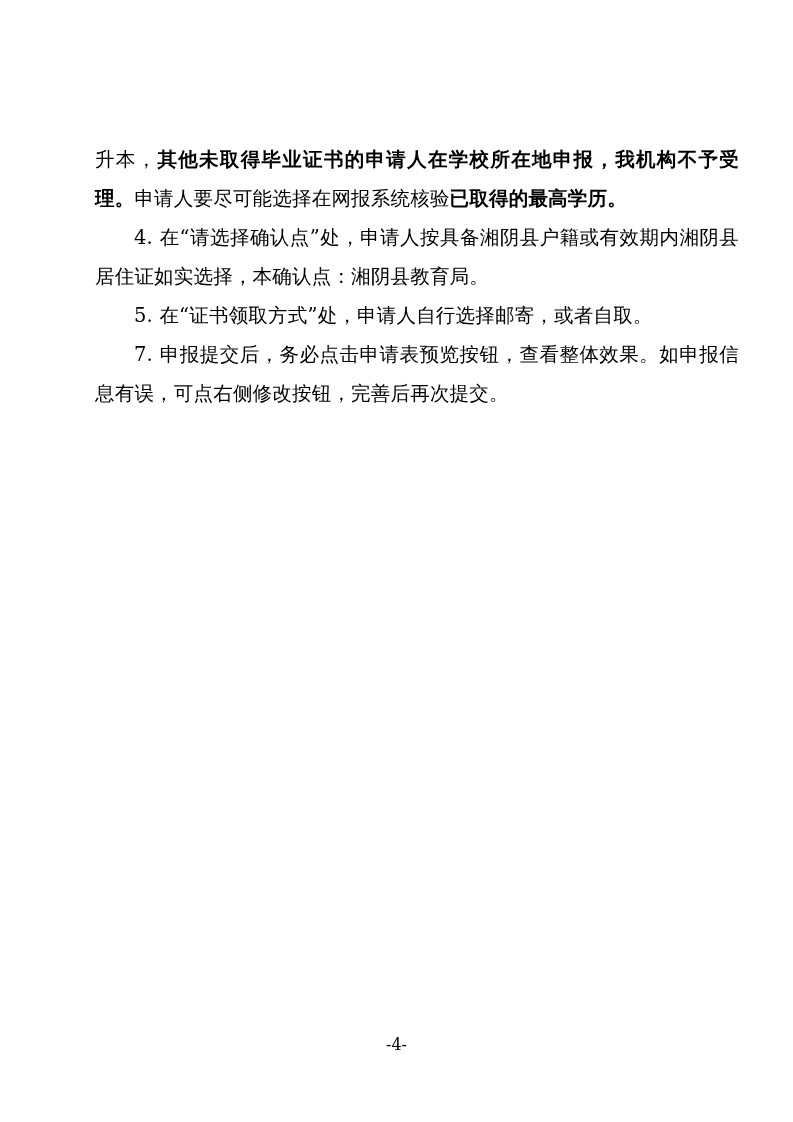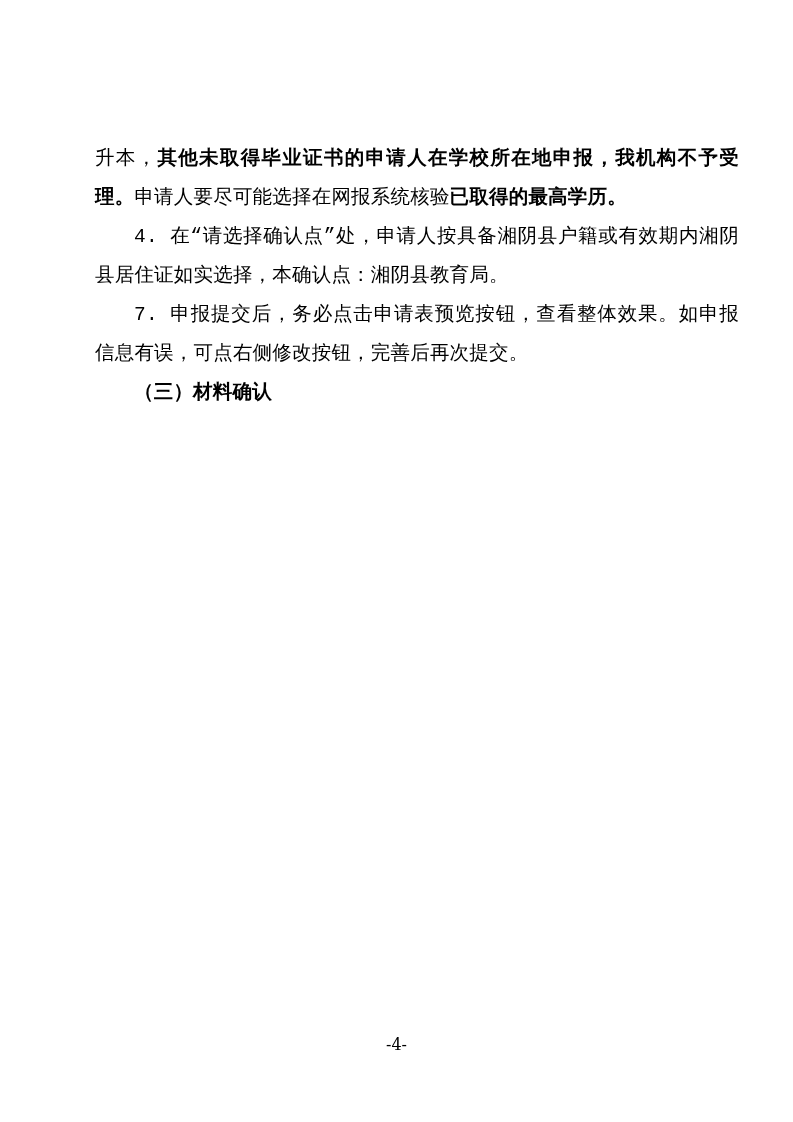--- a/index.html
+++ b/index.html
@@ -23,7 +23,6 @@
     height: 1122px;
     box-sizing: border-box;
     padding: 140px 54px 60px 95px;
-    font-family: Liberation Mono, monospace;
   }
   .doc-body {
     font-size: 19.5px;

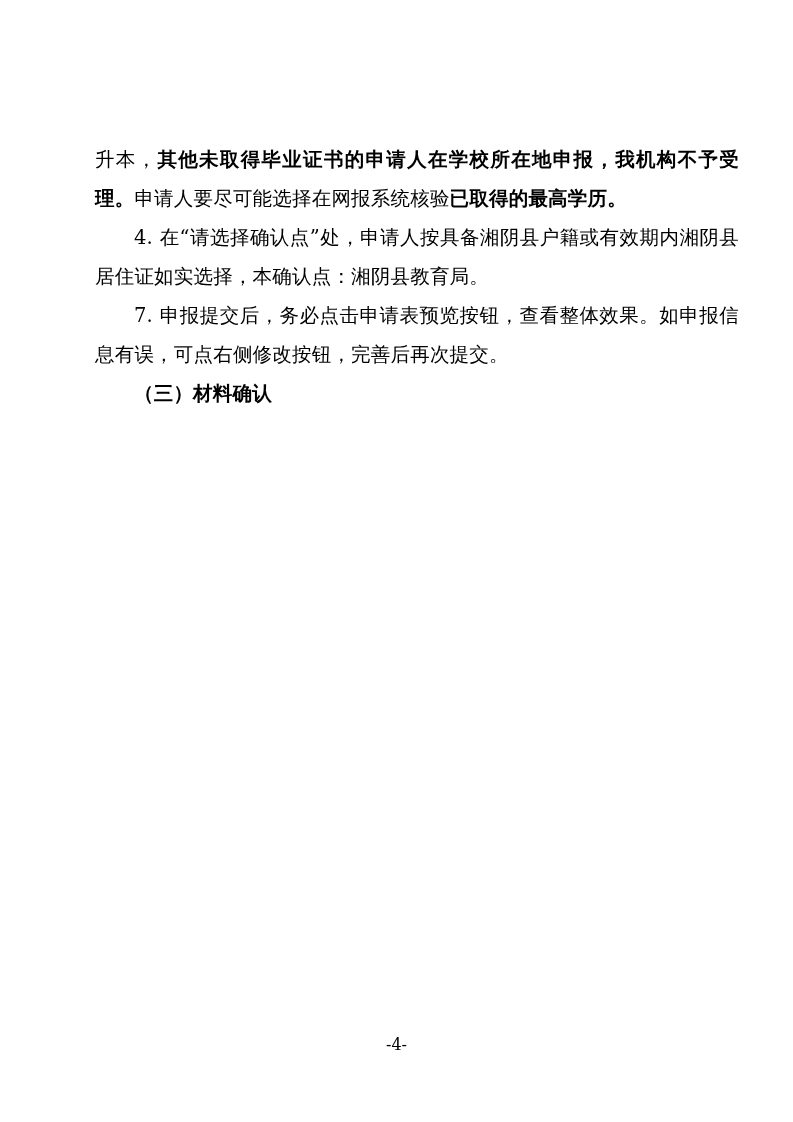--- a/index.html
+++ b/index.html
@@ -75,6 +75,9 @@
       <span>4. 在“请选择确认点”处，申请人按具备湘阴县户籍或有效期内湘阴县居住证如实选择，本确认点：湘阴县教育局。</span>
     </p>
 
+    <p class="para">
+      <span>5. 在“证书领取方式”处，申请人自行选择邮寄，或者自取。</span>
+    </p>
 
 
     <p class="para">

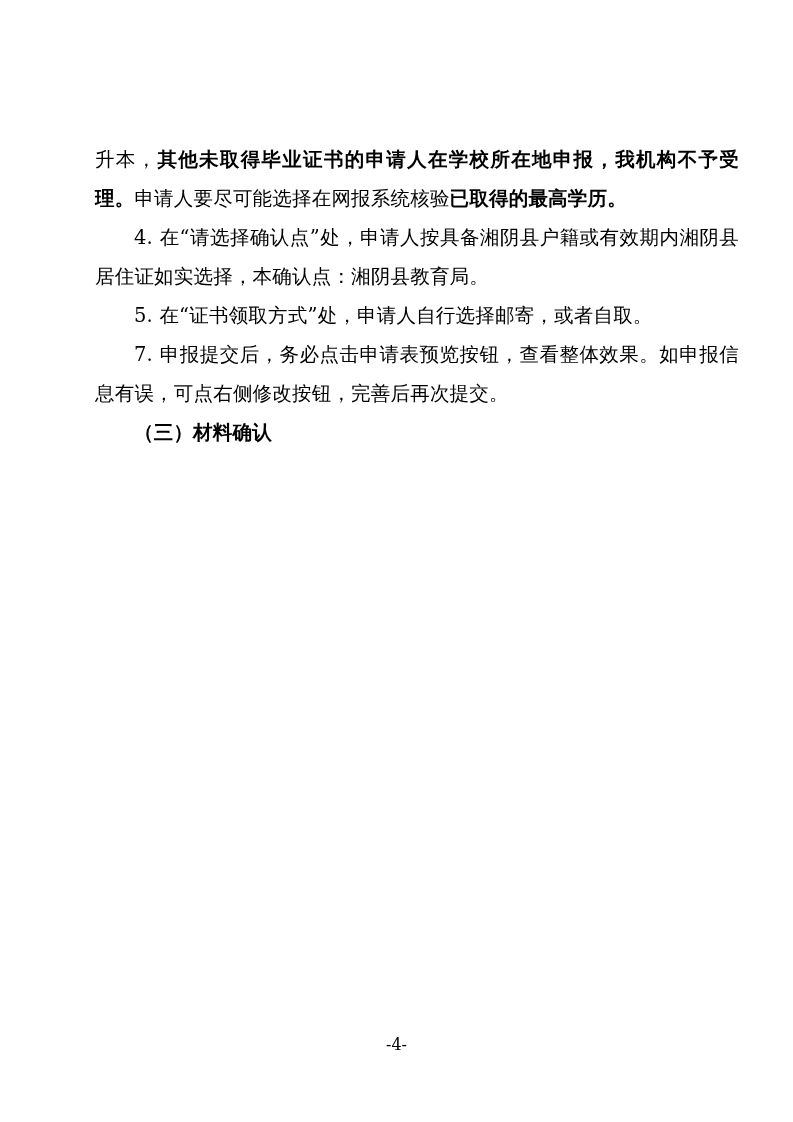--- a/index.html
+++ b/index.html
@@ -84,7 +84,6 @@
       <span>7. 申报提交后，务必点击申请表预览按钮，查看整体效果。如申报信息有误，可点右侧修改按钮，完善后再次提交。</span>
     </p>
 
-    <p class="heading">（三）材料确认</p>
 
 
 

